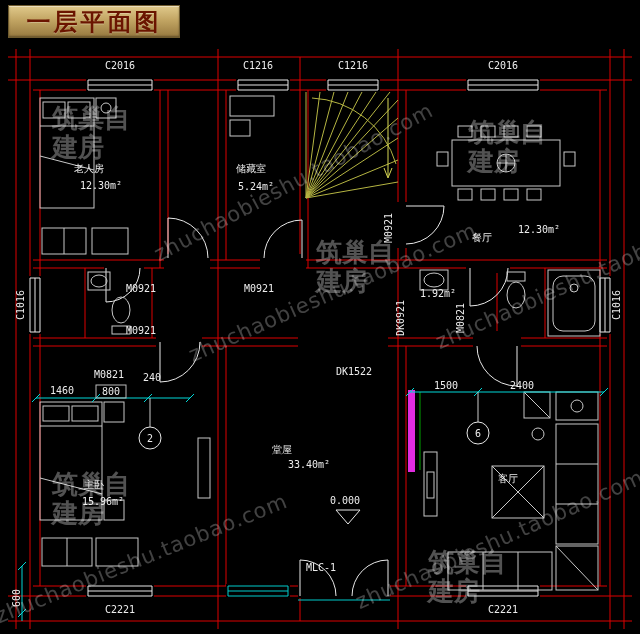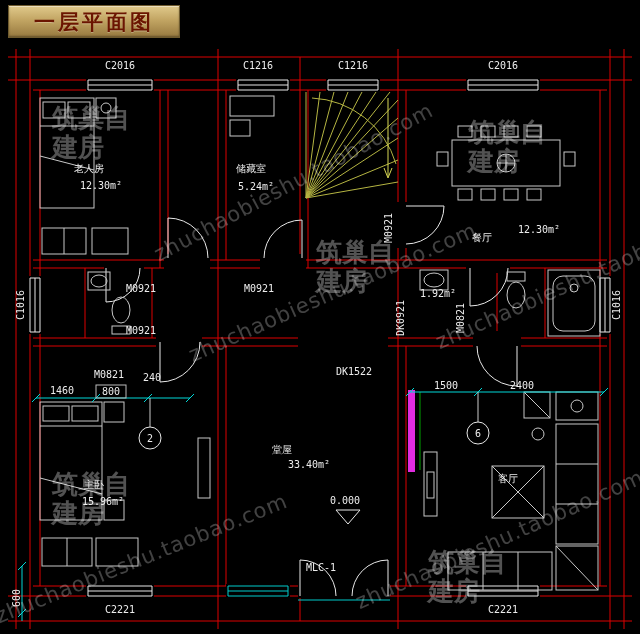--- a/index.html
+++ b/index.html
@@ -10,7 +10,7 @@
           background:linear-gradient(180deg,#e0c98b 0%,#c2a563 45%,#97793f 100%);
           border:1px solid #6e5a2e;box-shadow:inset 0 1px 0 rgba(255,255,255,.45), inset 0 -1px 2px rgba(0,0,0,.35);
           display:flex;align-items:center;justify-content:center;
-          color:#6b1500;font-weight:bold;font-size:21px;letter-spacing:3px;
+          color:#6b1500;font-weight:bold;font-size:24px;letter-spacing:3px;
           text-shadow:0 1px 0 rgba(255,255,255,.25);}
   .wm{position:absolute;color:rgba(255,255,255,.26);font-size:21px;letter-spacing:1px;
       white-space:nowrap;transform-origin:left top;pointer-events:none;

